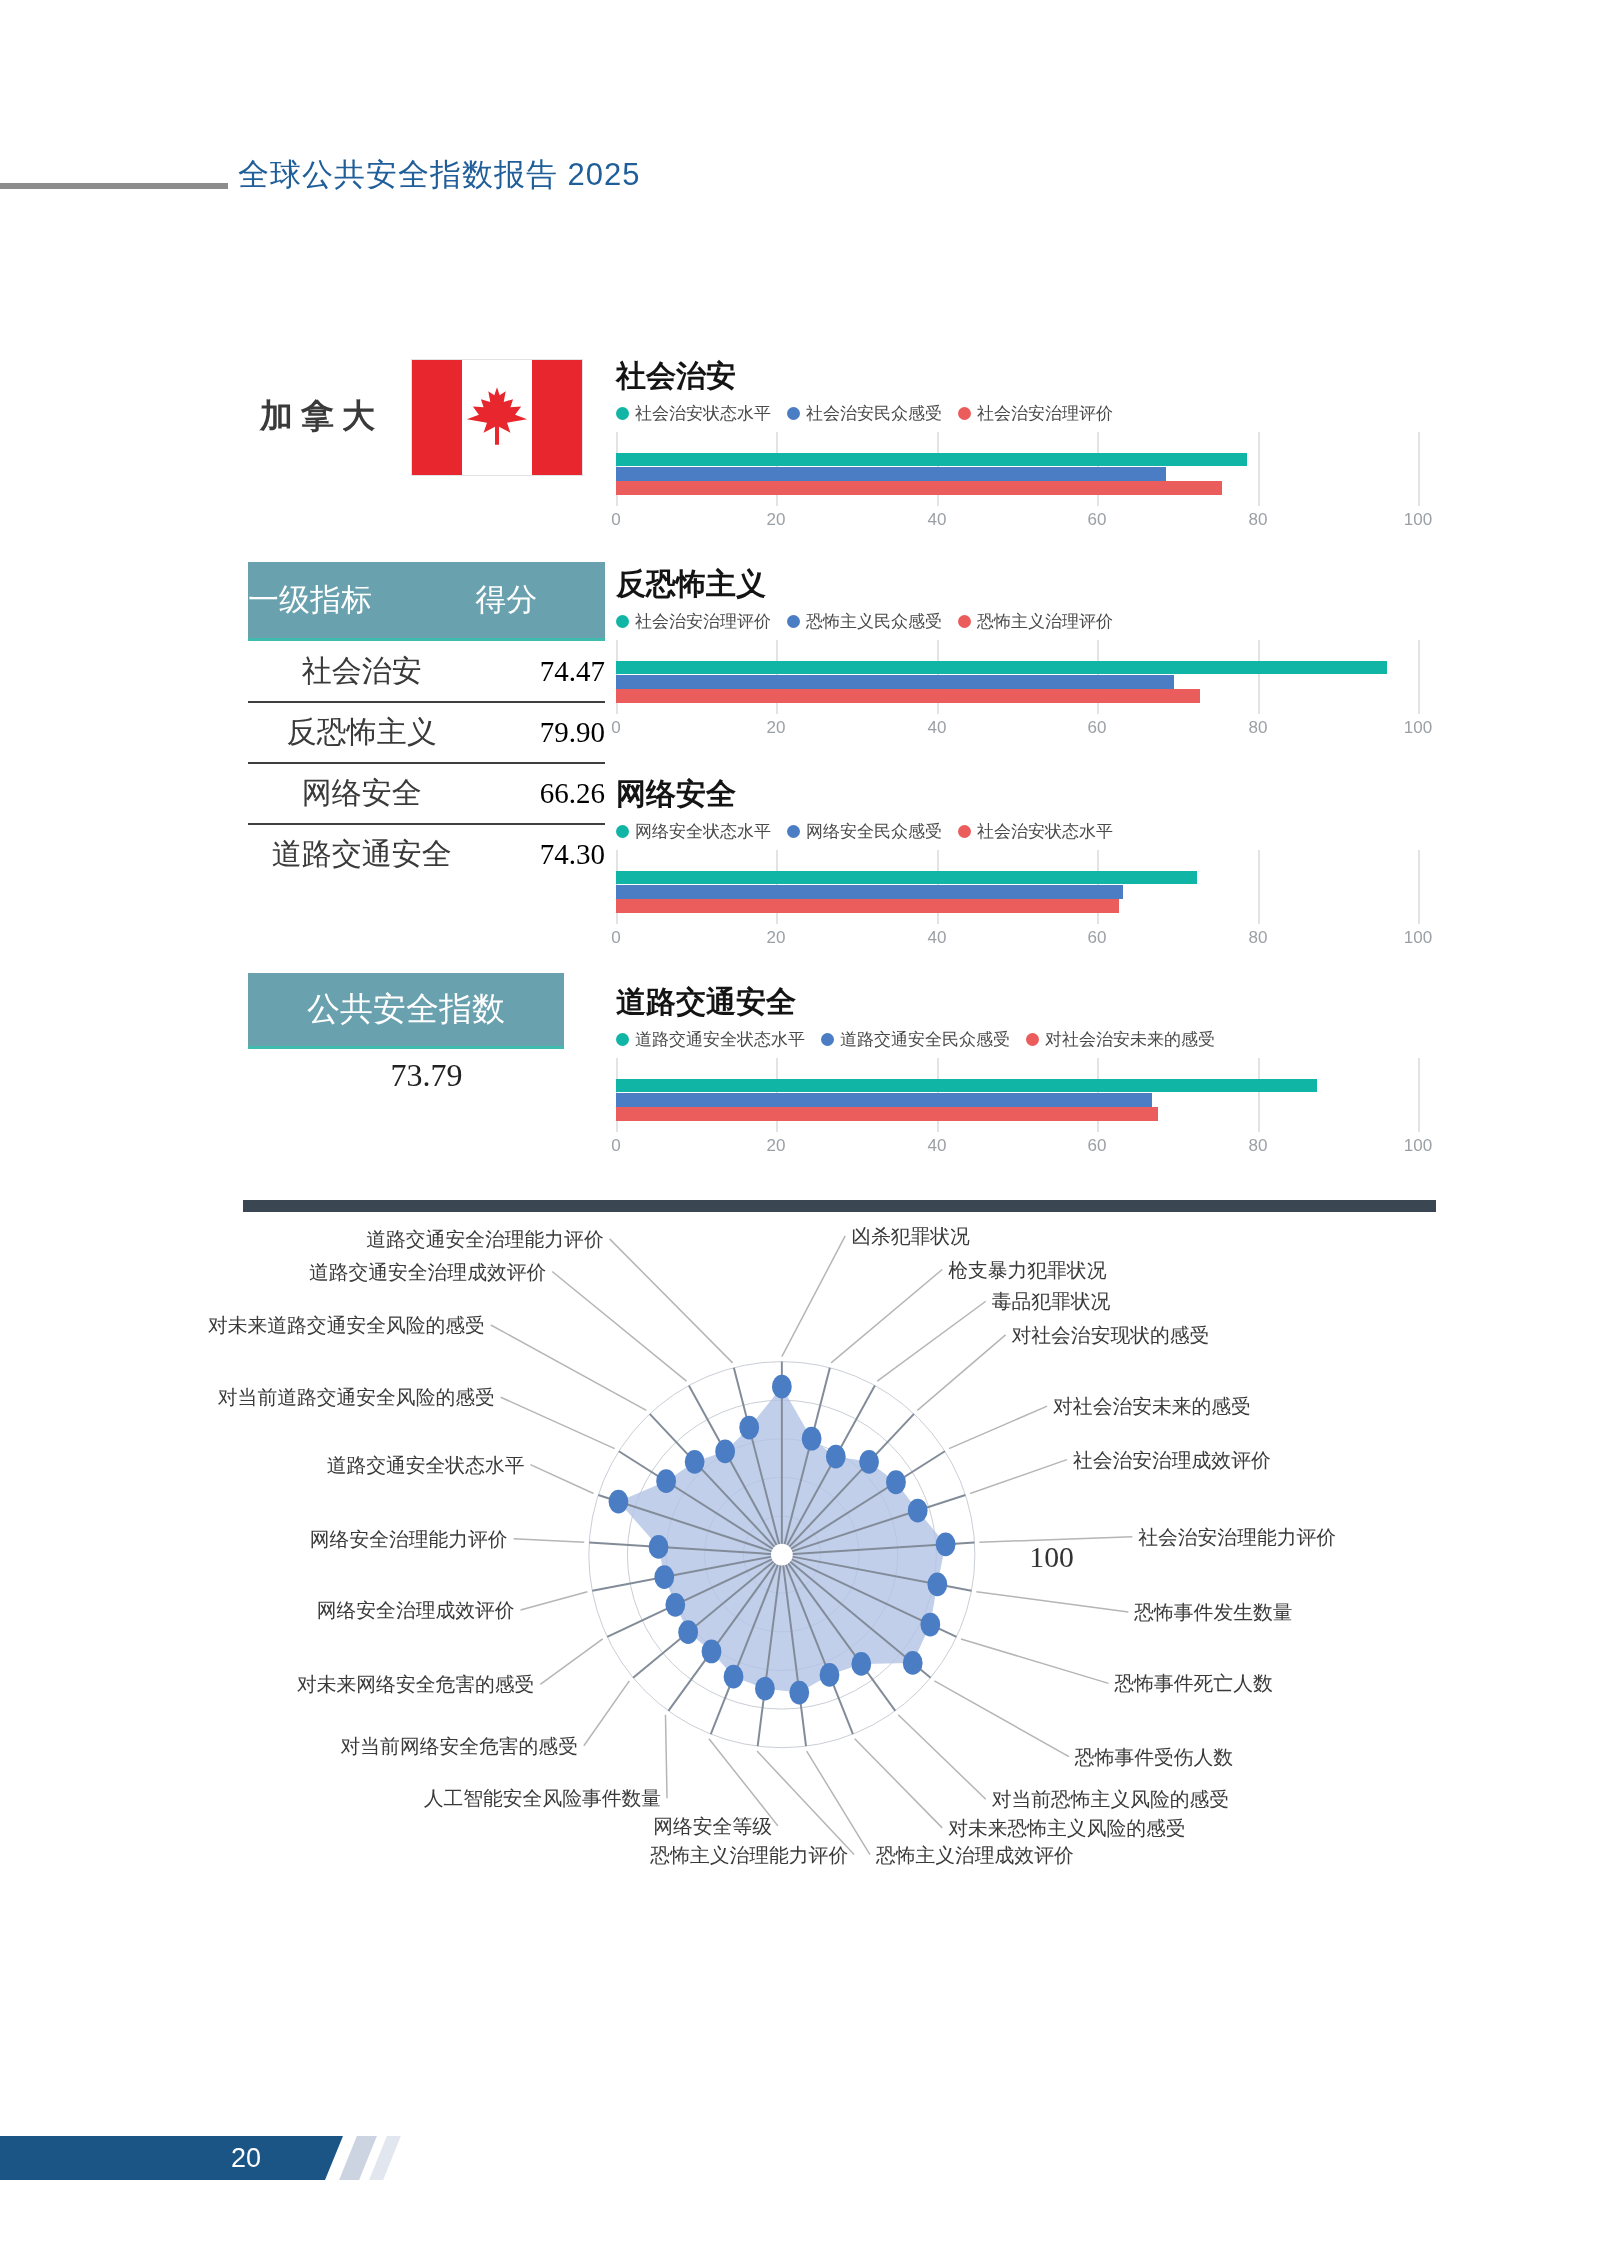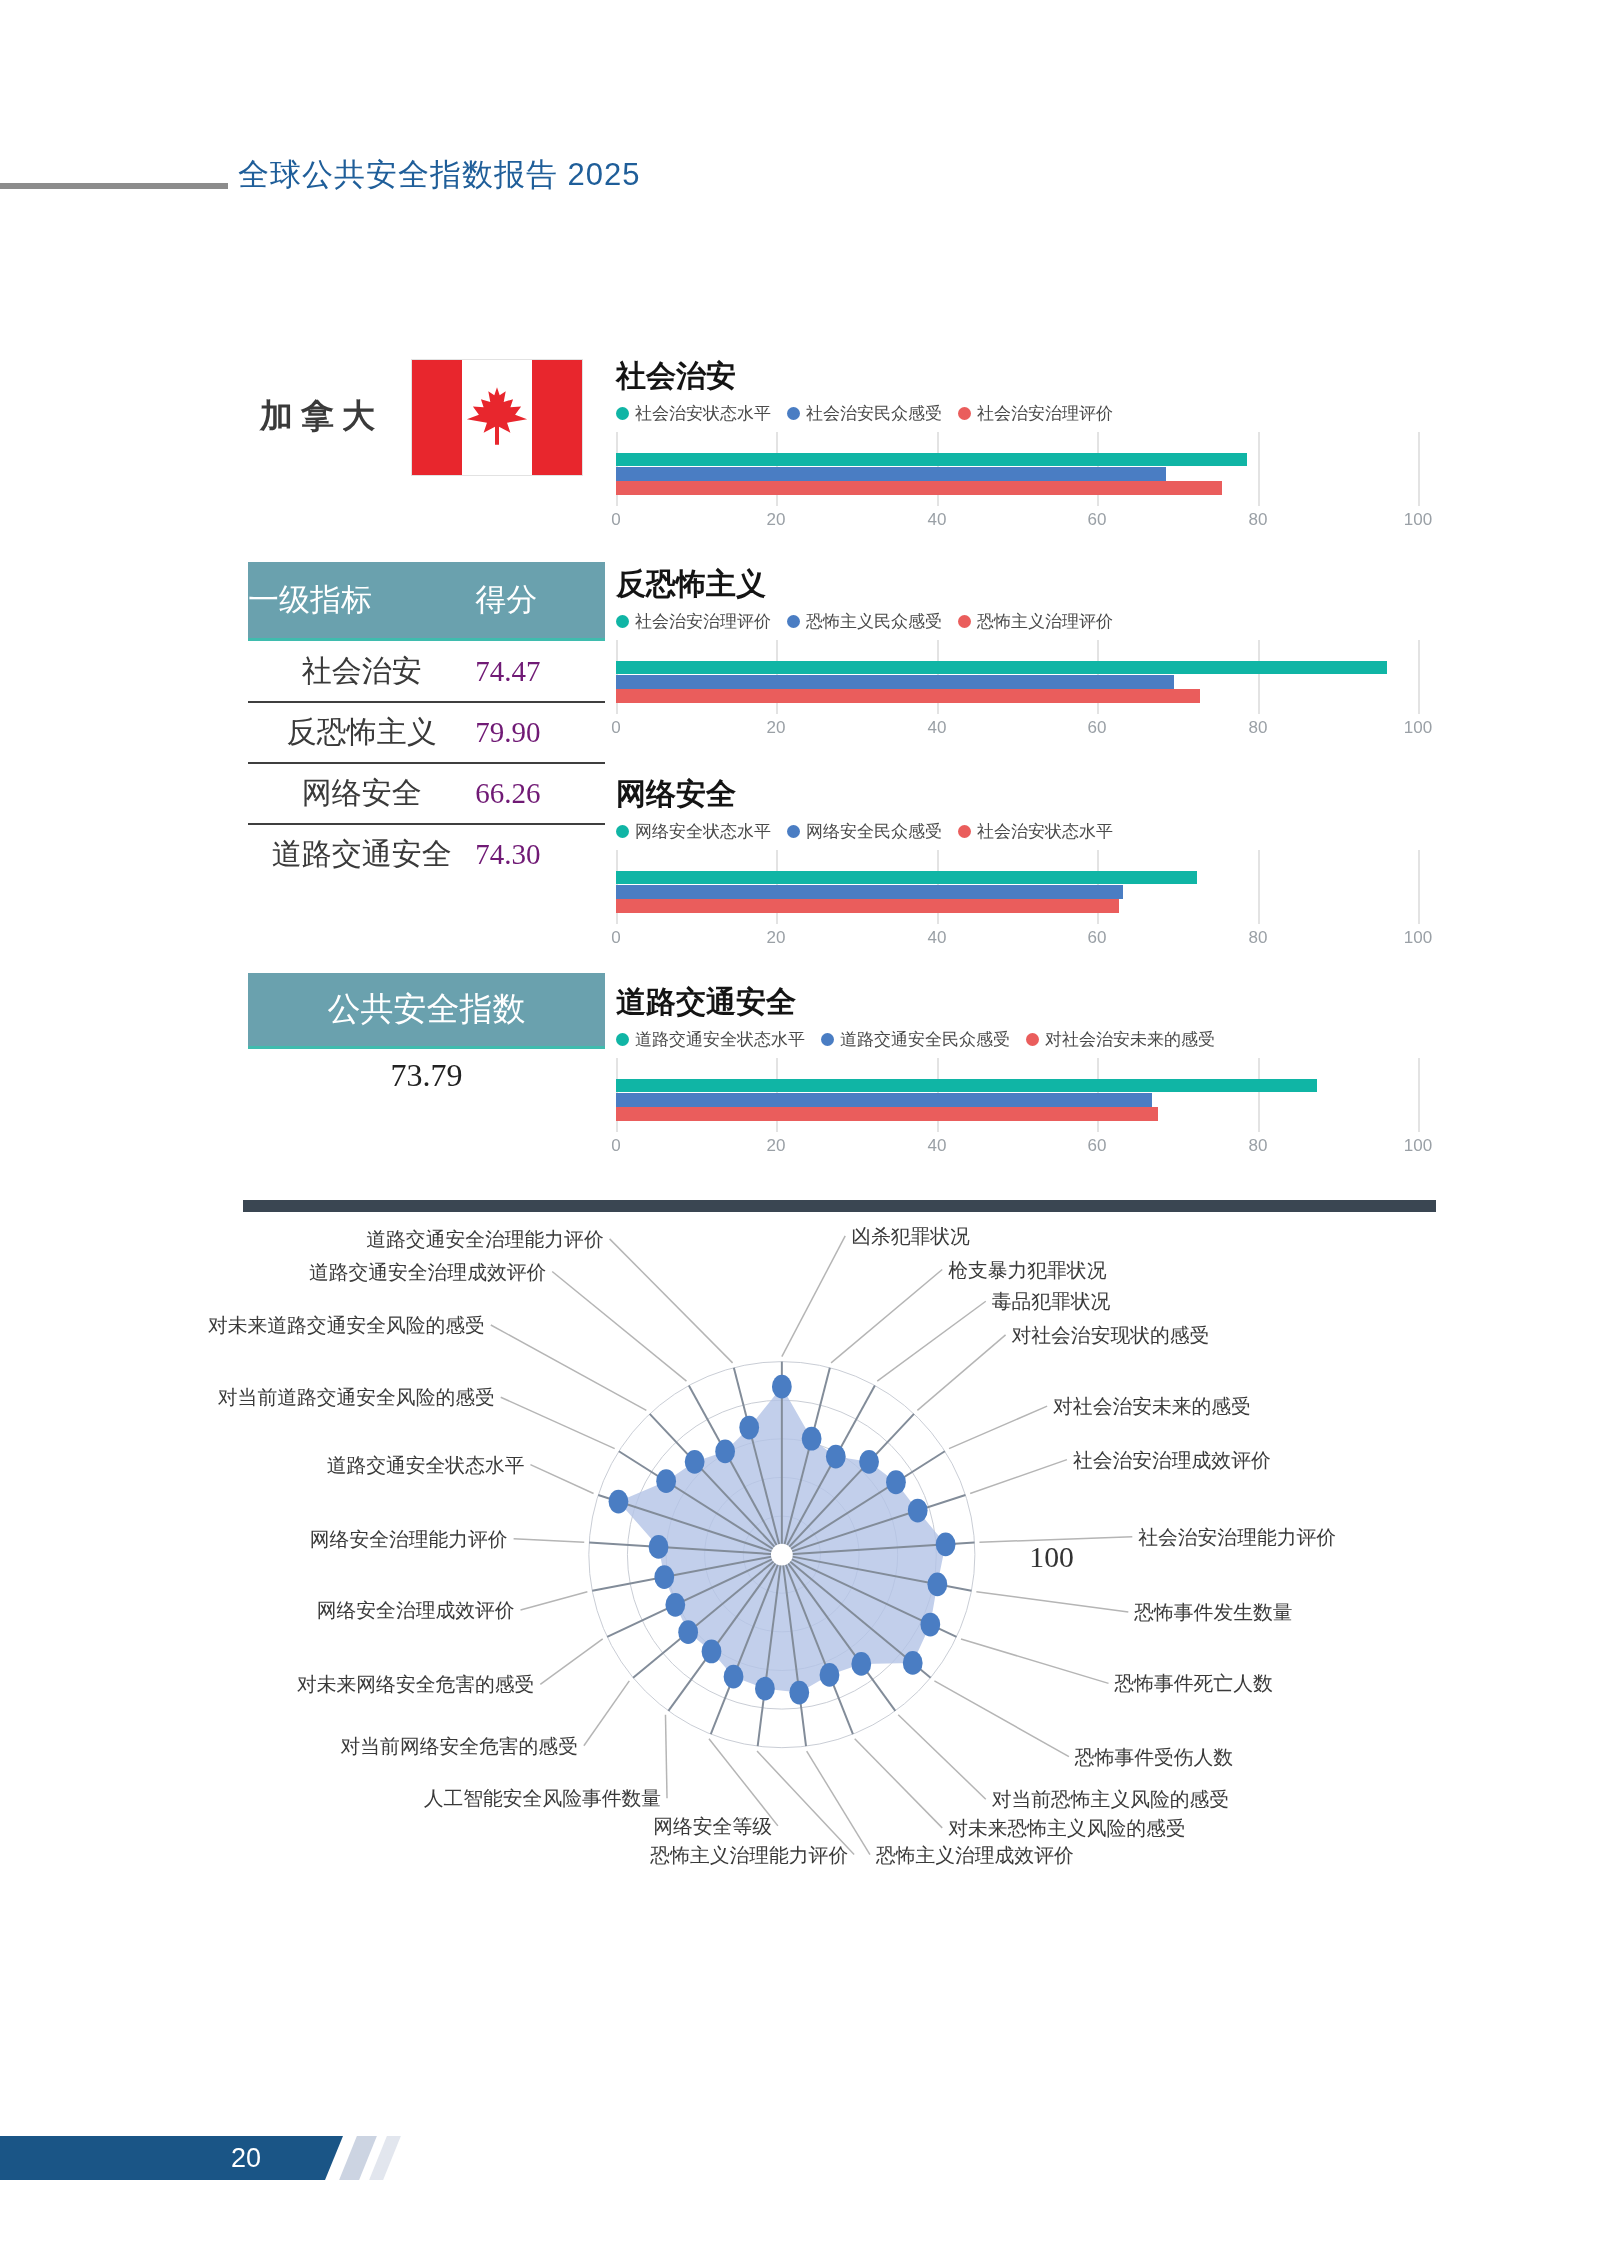--- a/index.html
+++ b/index.html
@@ -34,7 +34,7 @@
   .tbl-row{display:flex;align-items:center;height:59px;border-bottom:2px solid #3f3f3f;}
   .tbl-row:last-child{border-bottom:none;}
   .tbl-row .c1{width:228px;text-align:center;font-size:30px;color:#3a3a3a;}
-  .tbl-row .c2{width:130px;text-align:left;font-size:29px;color:#701a75;font-family:"Liberation Serif",serif;}
+  .tbl-row .c2{width:130px;text-align:right;font-size:29px;color:#000000;font-family:"Liberation Serif",serif;}
   
   .idx-head{position:absolute;left:248px;top:973px;width:357px;height:73px;background:#6aa1ae;
             border-bottom:3px solid #3fbcae;display:flex;align-items:center;justify-content:center;

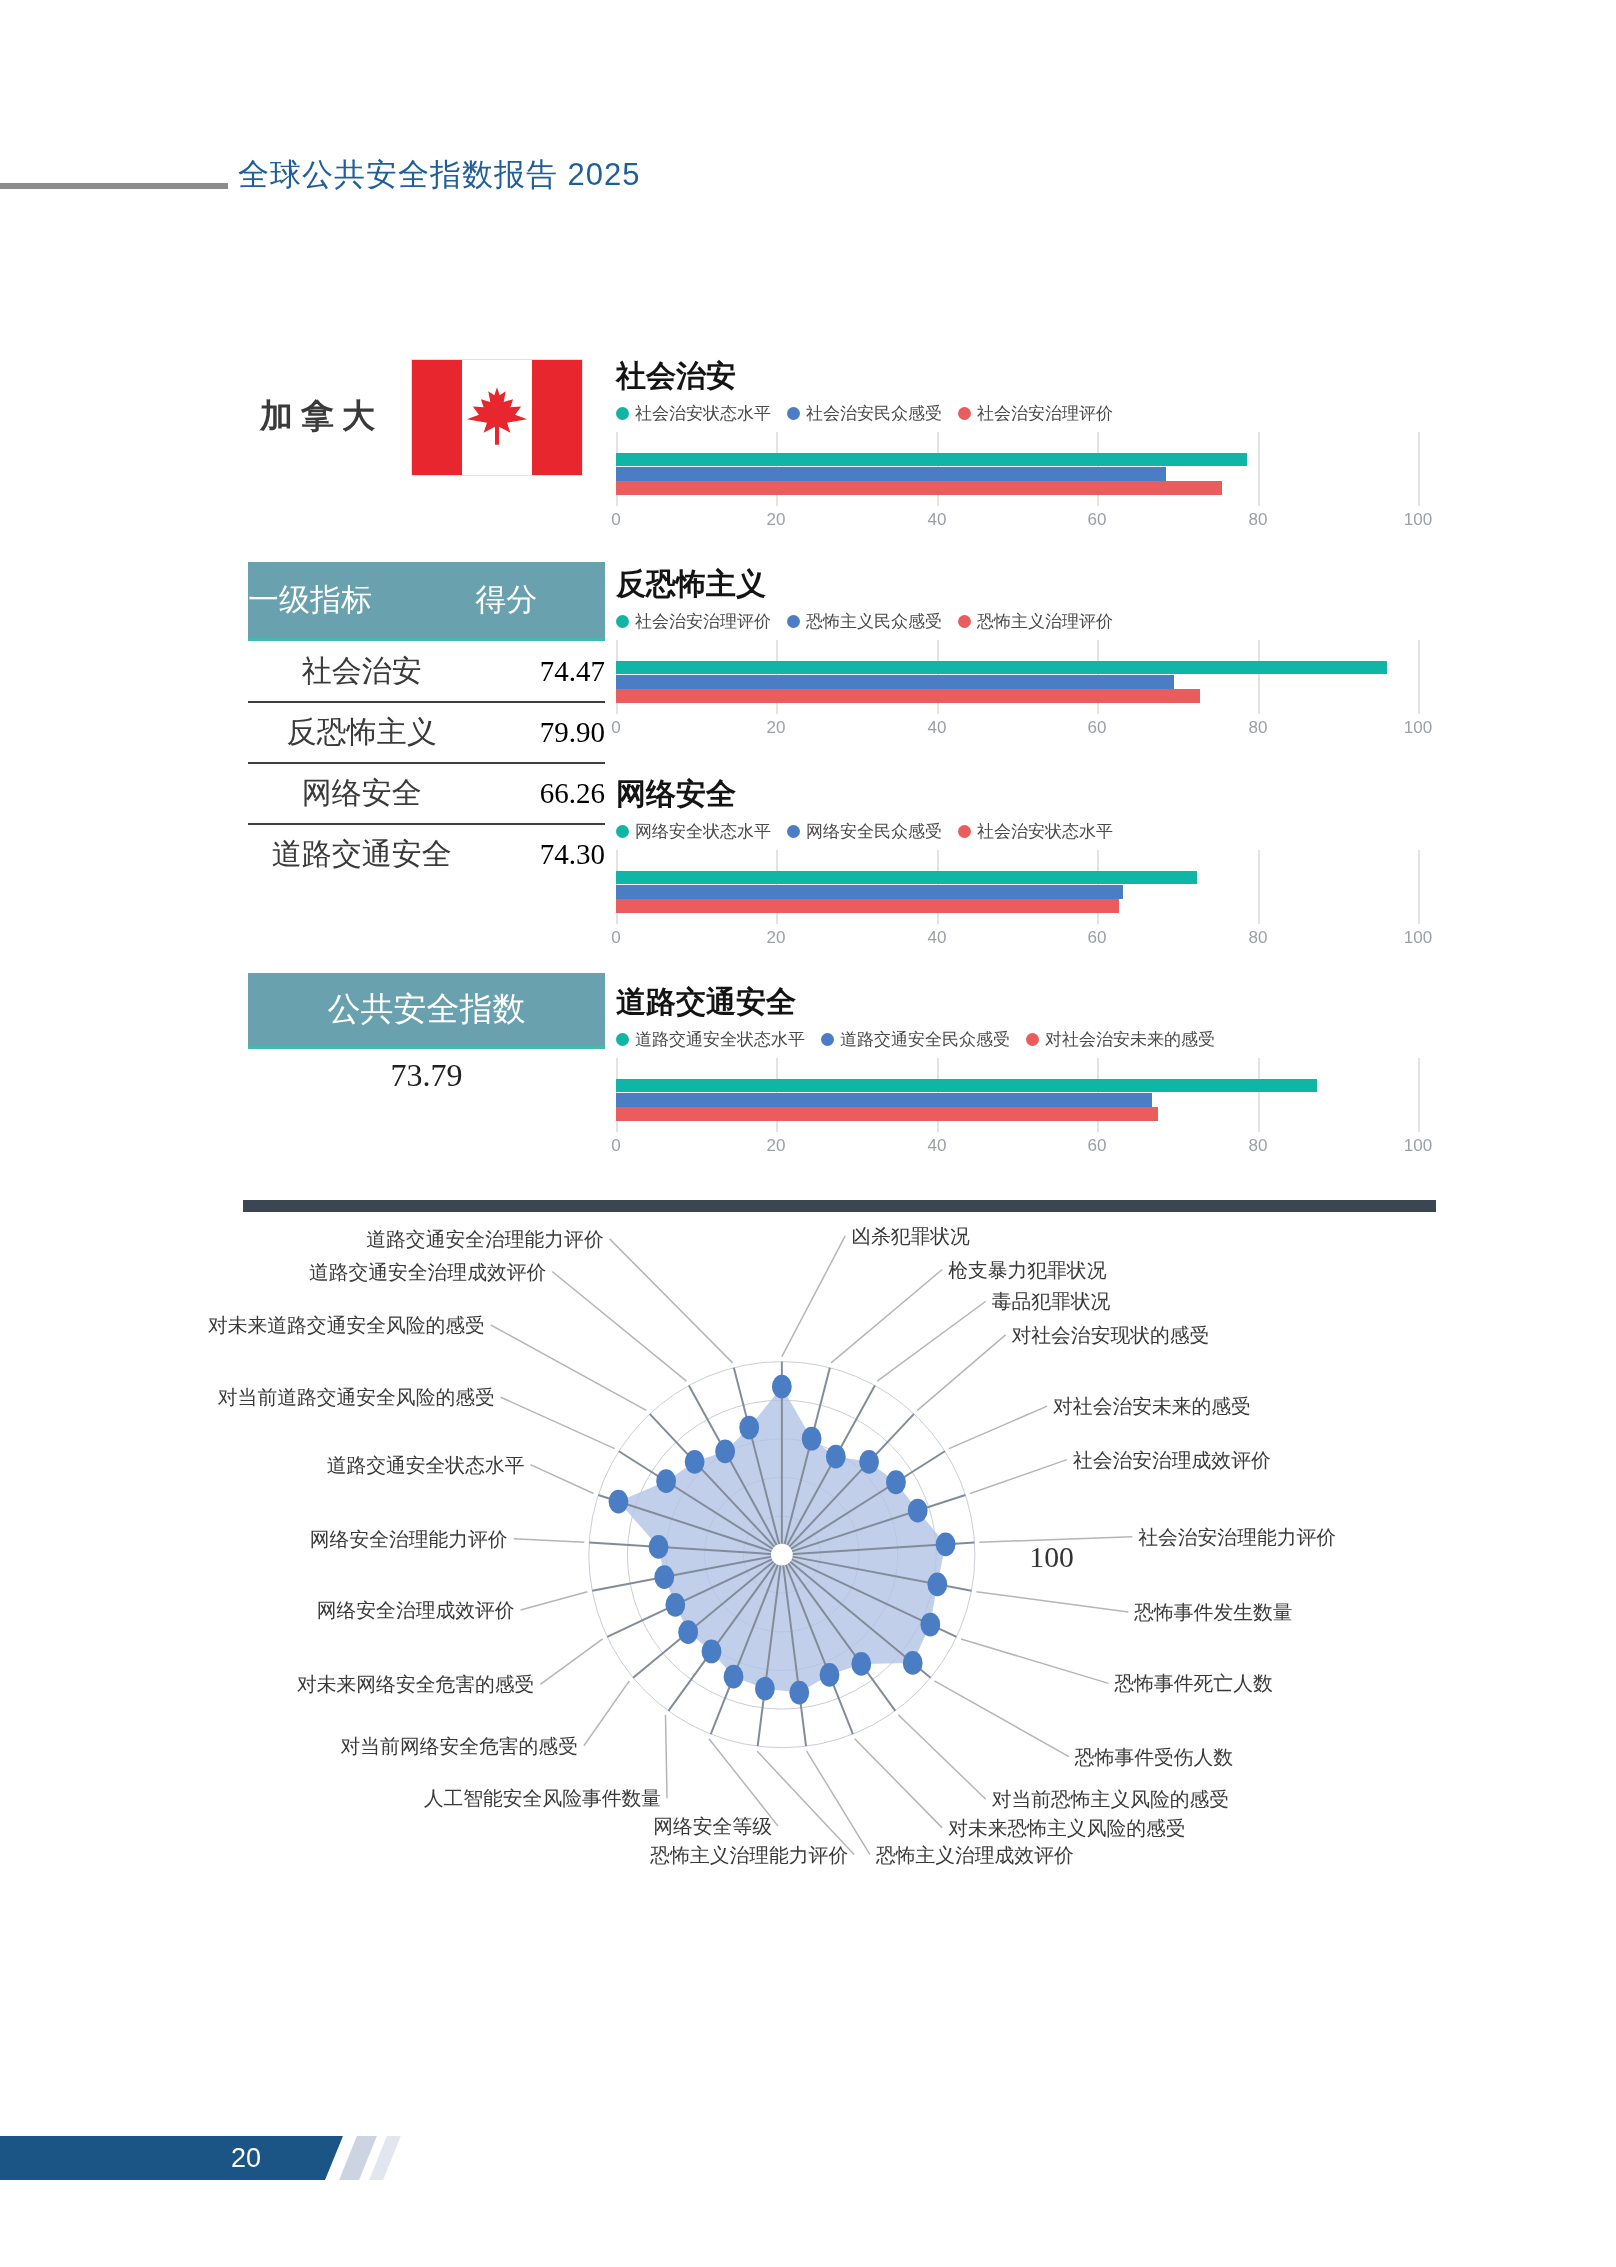--- a/index.html
+++ b/index.html
@@ -36,7 +36,7 @@
   .tbl-row .c1{width:228px;text-align:center;font-size:30px;color:#3a3a3a;}
   .tbl-row .c2{width:130px;text-align:right;font-size:29px;color:#000000;font-family:"Liberation Serif",serif;}
   
-  .idx-head{position:absolute;left:248px;top:973px;width:357px;height:73px;background:#6aa1ae;
+  .idx-head{position:absolute;left:248px;top:973px;width:316px;height:73px;background:#6aa1ae;
             border-bottom:3px solid #3fbcae;display:flex;align-items:center;justify-content:center;
             color:#fff;font-size:33px;}
   .idx-score{position:absolute;left:248px;top:1057px;width:357px;text-align:center;

